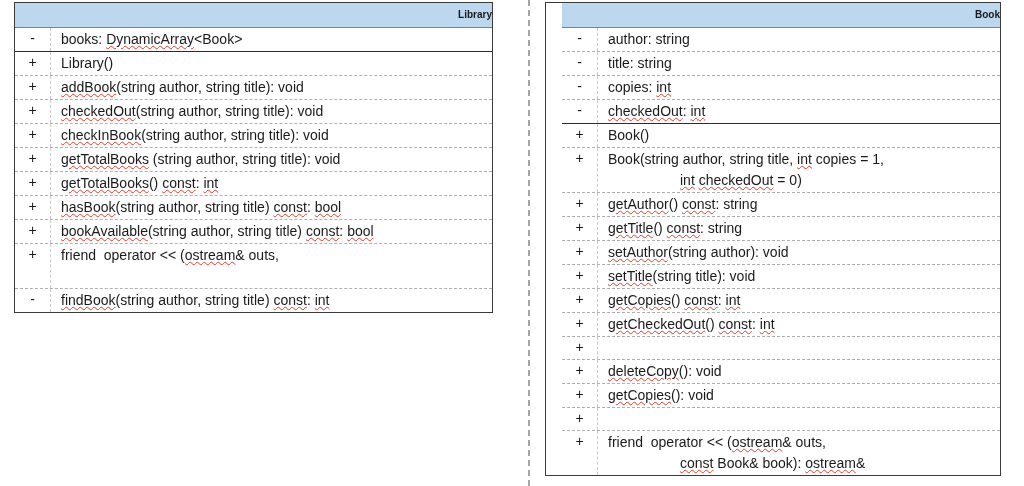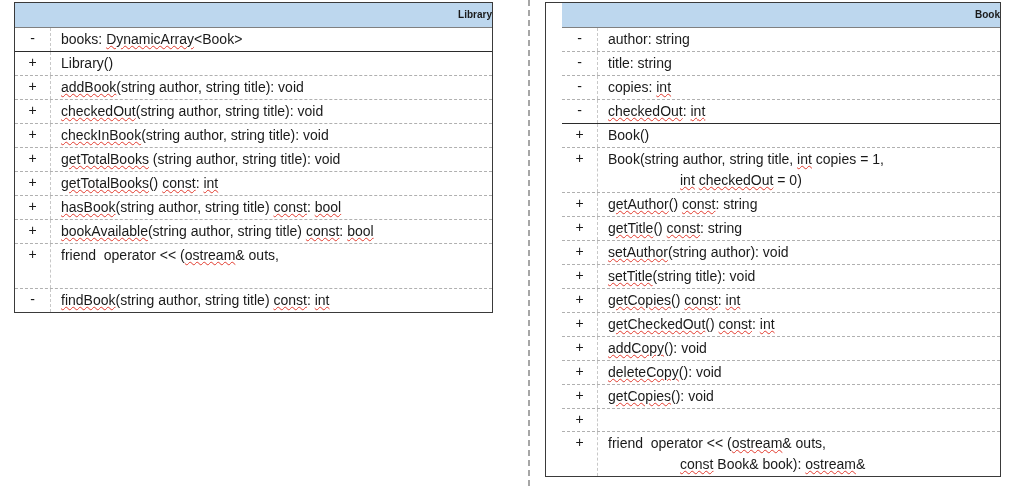--- a/index.html
+++ b/index.html
@@ -219,7 +219,6 @@
       </div>
       <div class="uml-row">
         <div class="vis-cell">+</div>
-        <div class="member-cell"><span class="member-line"><span class="sp">addCopy</span>(): void</span></div>
       </div>
       <div class="uml-row">
         <div class="vis-cell">+</div>

